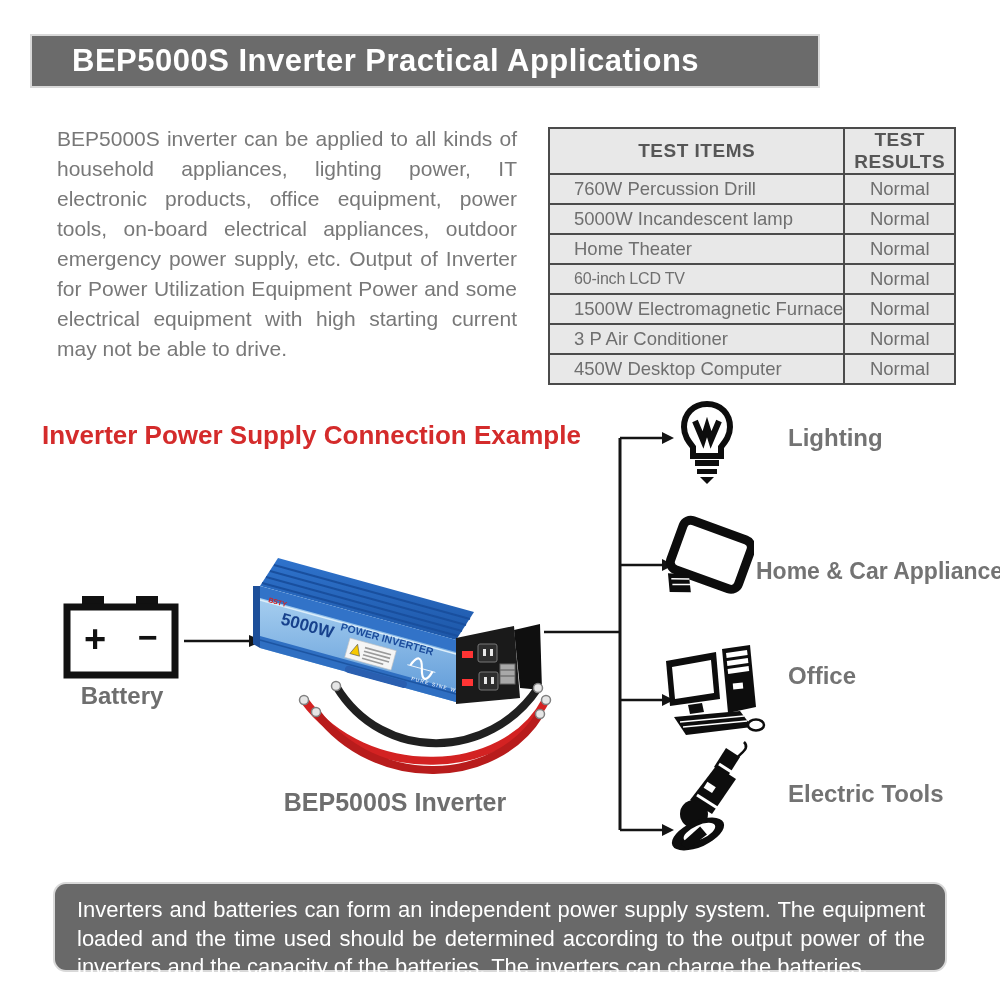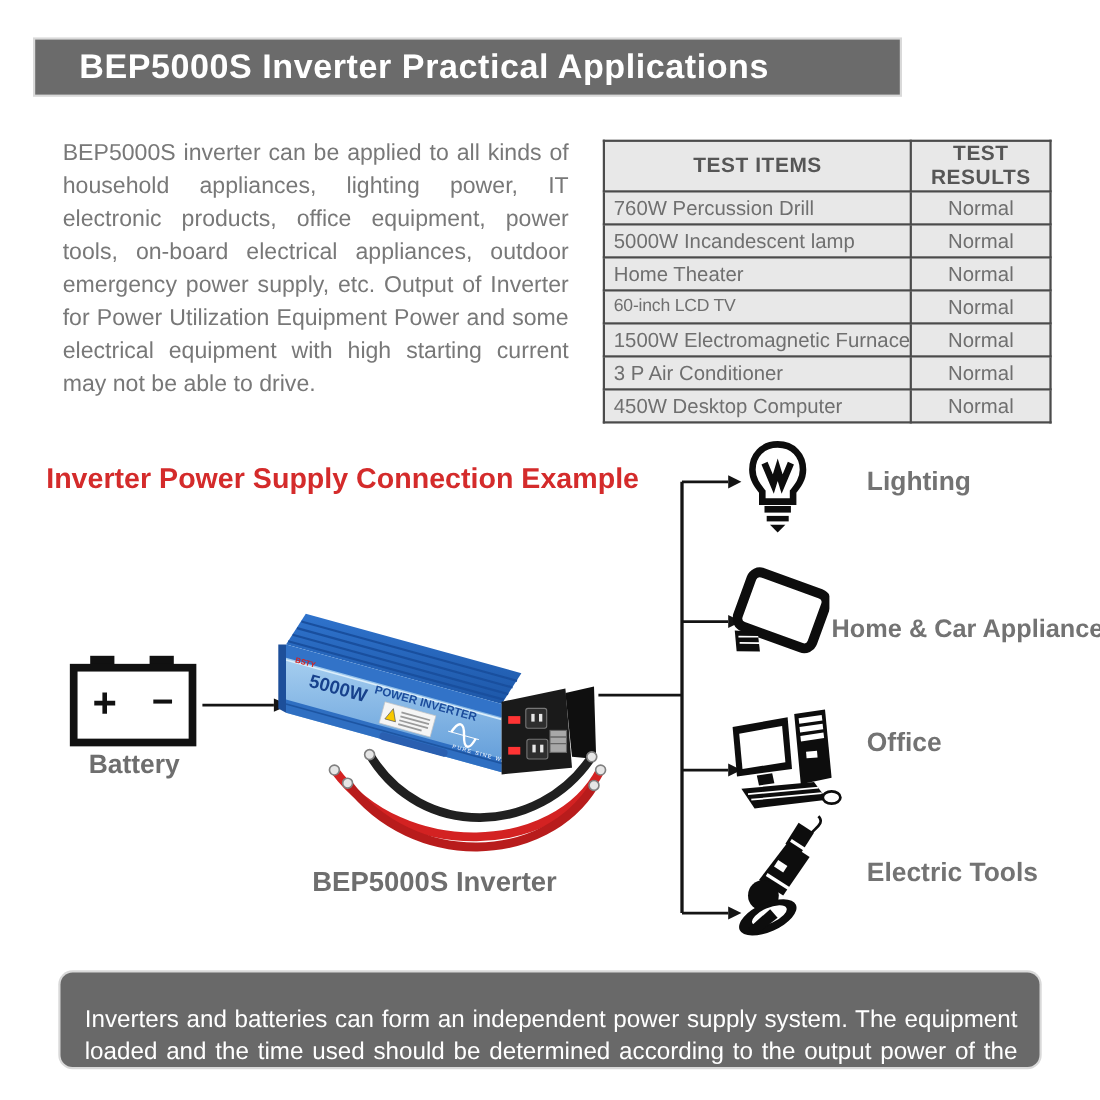--- a/index.html
+++ b/index.html
@@ -23,7 +23,7 @@
   .test-table th { height:28px; font-size:19px; font-weight:bold; color:#565656;
     text-align:center; letter-spacing:0.5px; }
   .test-table td { height:30px; font-size:18.5px; color:#6f6f6f; }
-  .test-table td.cell-item { width:248px; padding-left:8px; text-align:left; white-space:nowrap; }
+  .test-table td.cell-item { width:248px; padding-left:24px; text-align:left; white-space:nowrap; }
   .test-table td.cell-result { width:160px; text-align:center; }
   .test-table tr:nth-child(5) td.cell-item { font-size:16px; letter-spacing:-0.2px; }
 

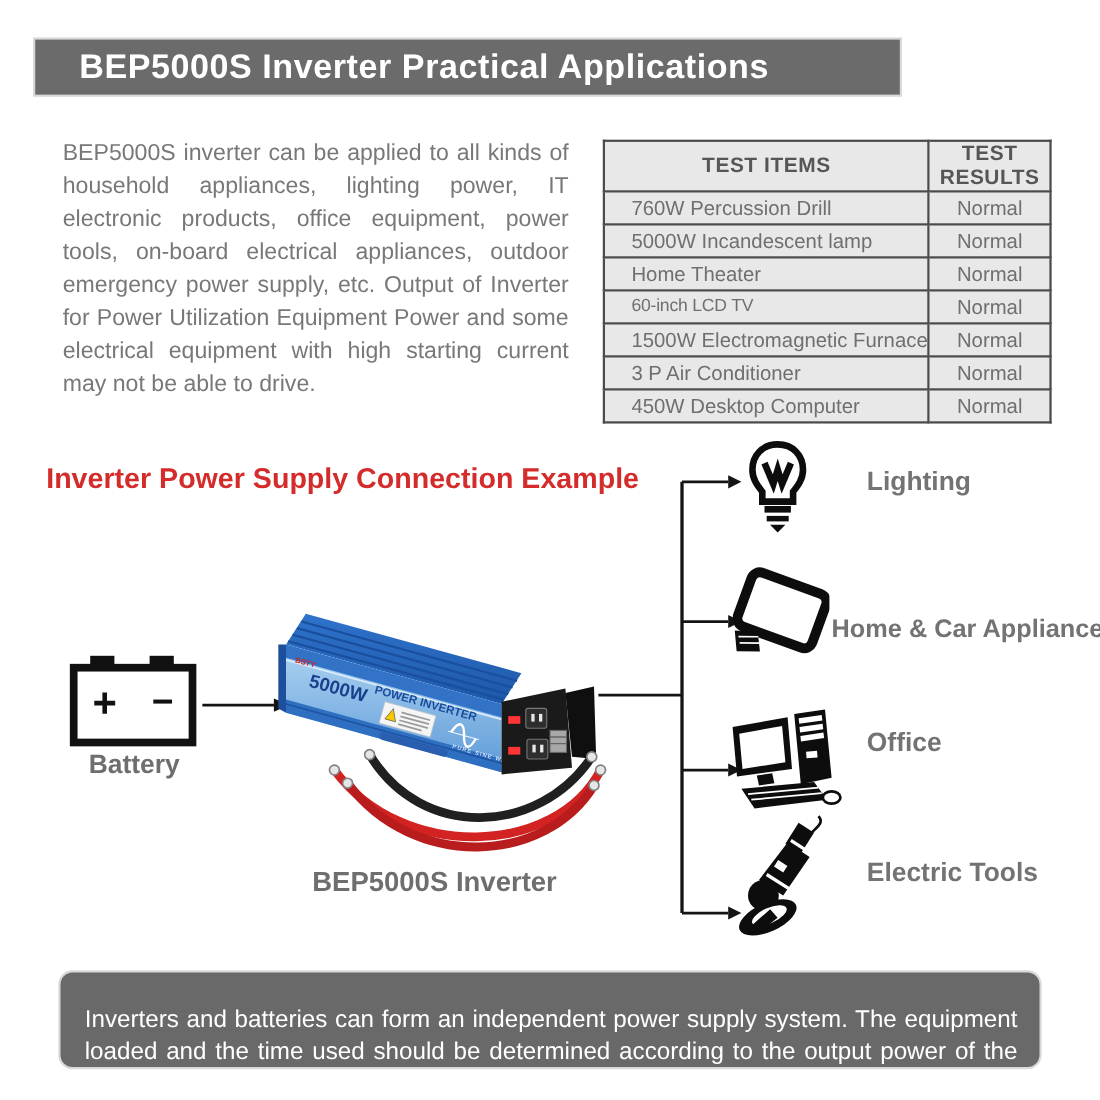--- a/index.html
+++ b/index.html
@@ -39,7 +39,7 @@
   
   .footer-banner { position:absolute; left:55px; top:884px; width:890px; height:86px;
     background:#696969; border-radius:11px; box-shadow:0 0 0 2px #d9d9d9;
-    padding:29px 20px 12px 22px; }
+    padding:12px 20px 12px 22px; }
   .footer-banner p { color:#ffffff; font-size:22px; line-height:28.5px; text-align:justify; }
 </style>
 </head>

